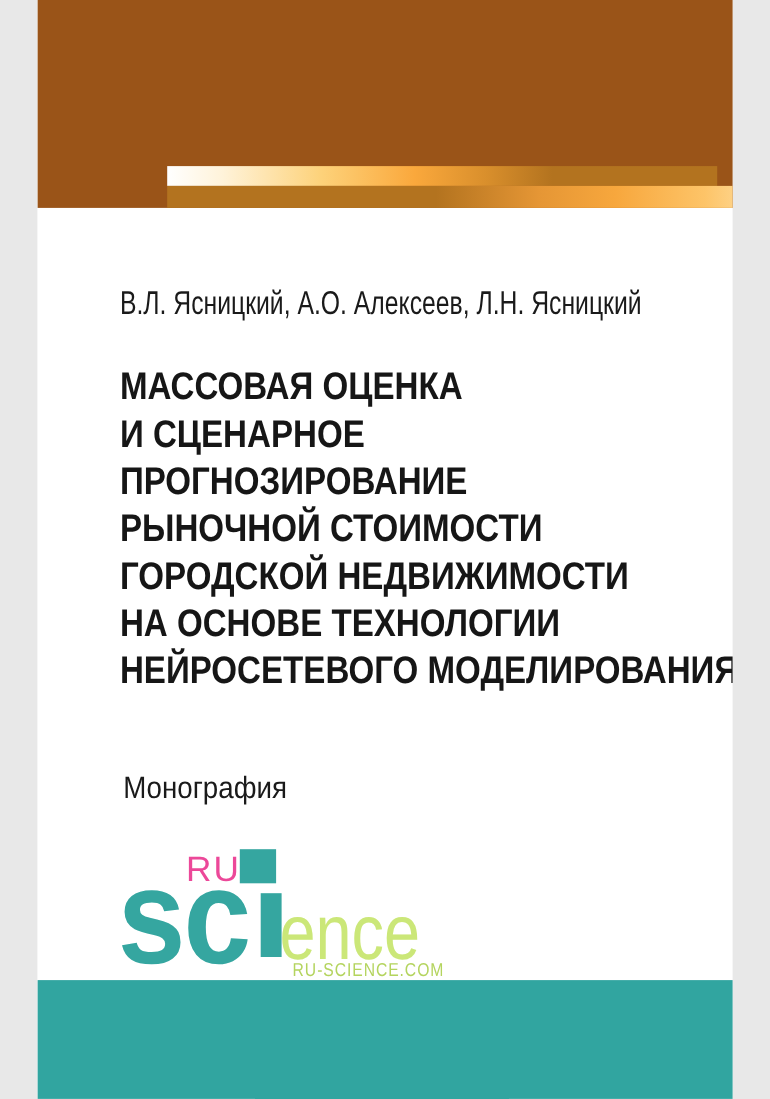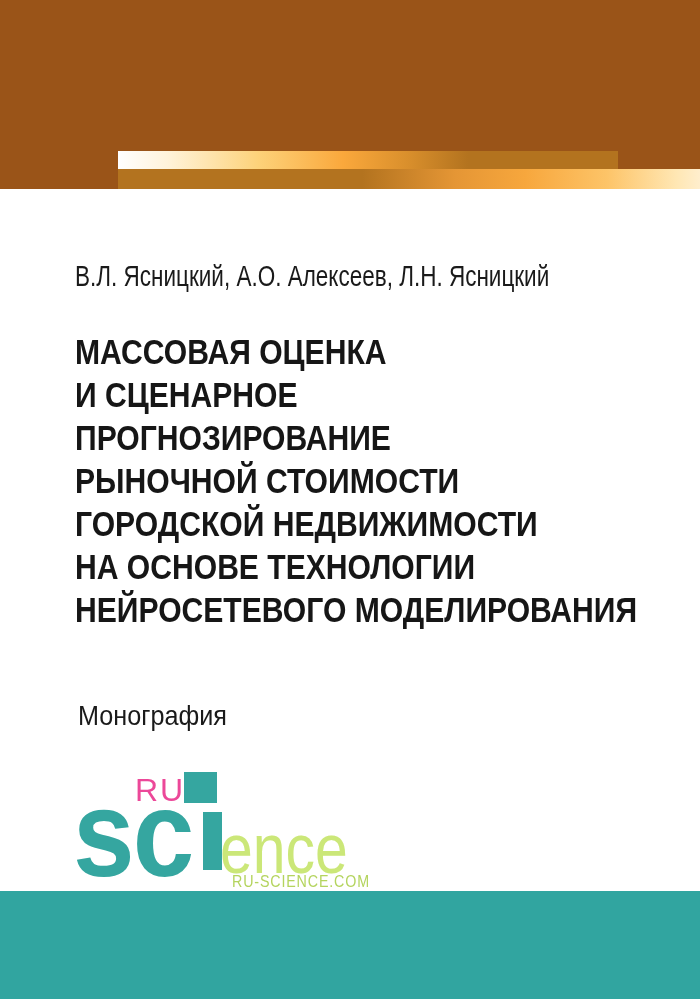--- a/index.html
+++ b/index.html
@@ -5,7 +5,7 @@
   html,body{margin:0;padding:0;background:#e8e8e8;}
   .page{
     position:relative;
-    width:700px;height:999px;
+    width:632px;height:999px;
     background:#ffffff;
     overflow:hidden;
     font-family:"Liberation Sans", sans-serif;

